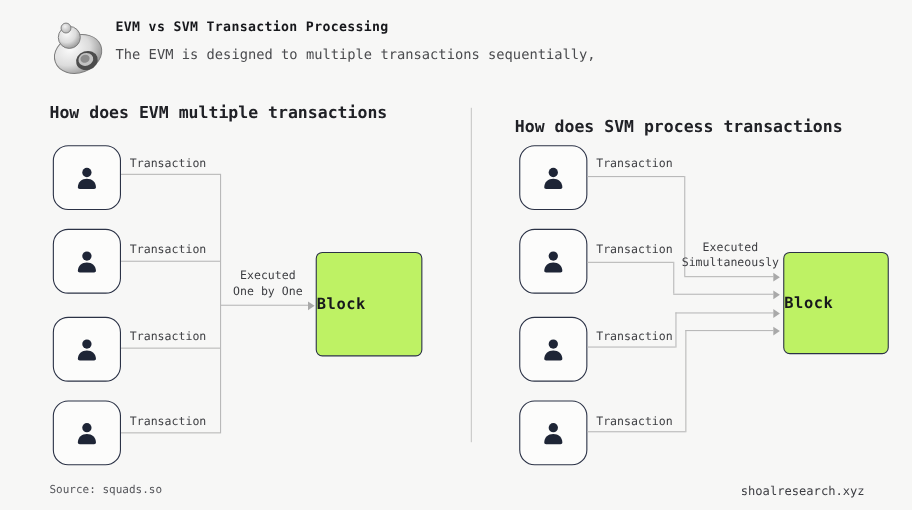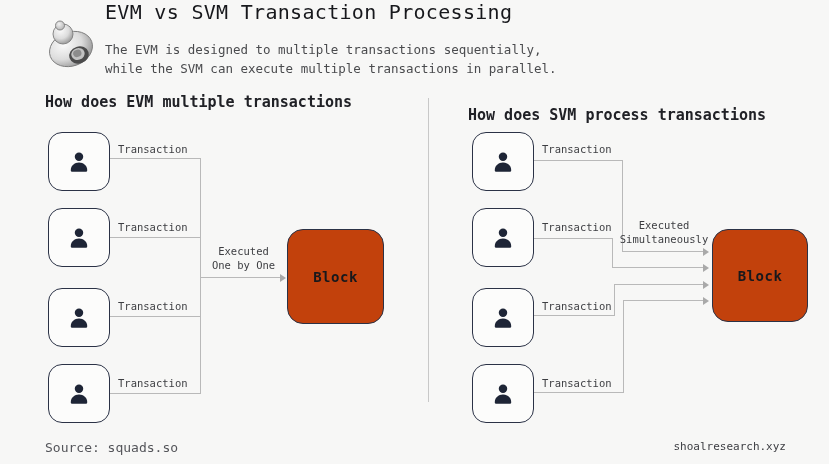--- a/index.html
+++ b/index.html
@@ -14,8 +14,8 @@
   
   .logo { position:absolute; left:40px; top:12px; width:60px; height:62px; }
   .title {
-    position:absolute; left:105px; top:0;
-    font-size:20px; font-weight:normal; color:#17181c; letter-spacing:.3px;
+    position:absolute; left:105px; top:17px;
+    font-size:12px; font-weight:bold; color:#17181c; letter-spacing:.3px;
     white-space:nowrap;
   }
   .subtitle {

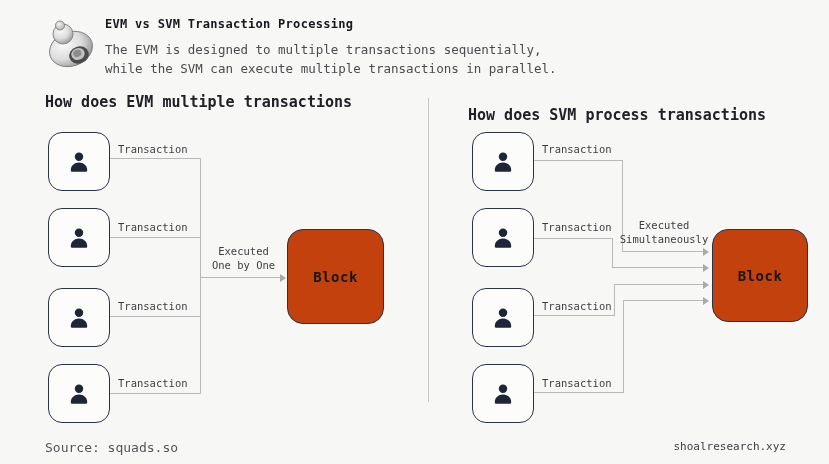--- a/index.html
+++ b/index.html
@@ -101,7 +101,6 @@
   <div class="title">EVM vs SVM Transaction Processing</div>
   <div class="subtitle">
     <div>The EVM is designed to multiple transactions sequentially,</div>
-    <div>while the SVM can execute multiple transactions in parallel.</div>
   </div>
 
   <div class="panel-heading heading-left">How does EVM multiple transactions</div>

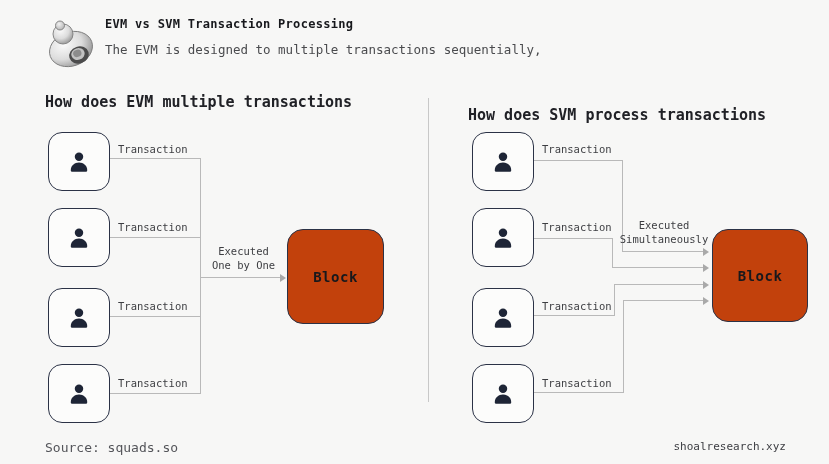--- a/index.html
+++ b/index.html
@@ -45,8 +45,8 @@
   
   .block-box {
     position:absolute; width:97px; height:95px;
-    background:#c2410c; border:1.6px solid #2b3246; border-radius:16px;
-    display:flex; align-items:center; justify-content:center;
+    background:#bef264; border:1.6px solid #2b3246; border-radius:6px;
+    display:flex; align-items:center; 
   }
   .block-label { font-size:14px; font-weight:bold; color:#17181c; letter-spacing:.5px; }
 

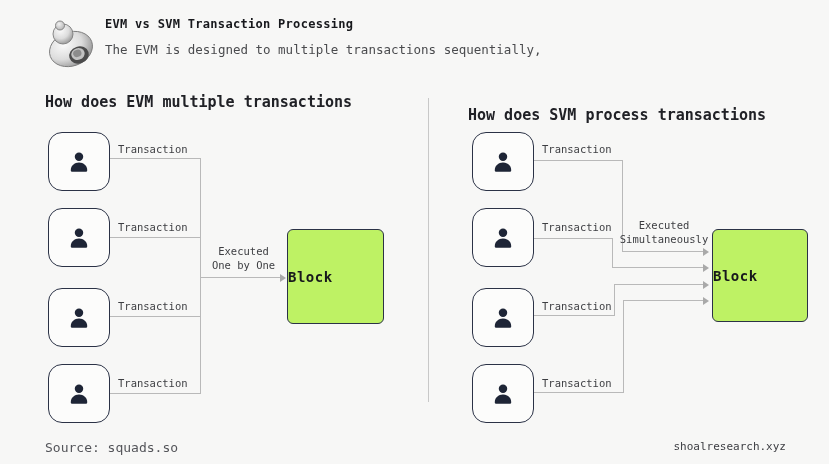--- a/index.html
+++ b/index.html
@@ -69,7 +69,7 @@
   }
 
   
-  .footer-left  { position:absolute; left:45px;  top:440px; font-size:13px; color:#54555a; white-space:nowrap; }
+  .footer-left  { position:absolute; left:45px;  top:440px; font-size:10px; color:#54555a; white-space:nowrap; }
   .footer-right { position:absolute; right:43px; top:440px; font-size:11px; color:#3c3d42; white-space:nowrap; }
 </style>
 </head>

